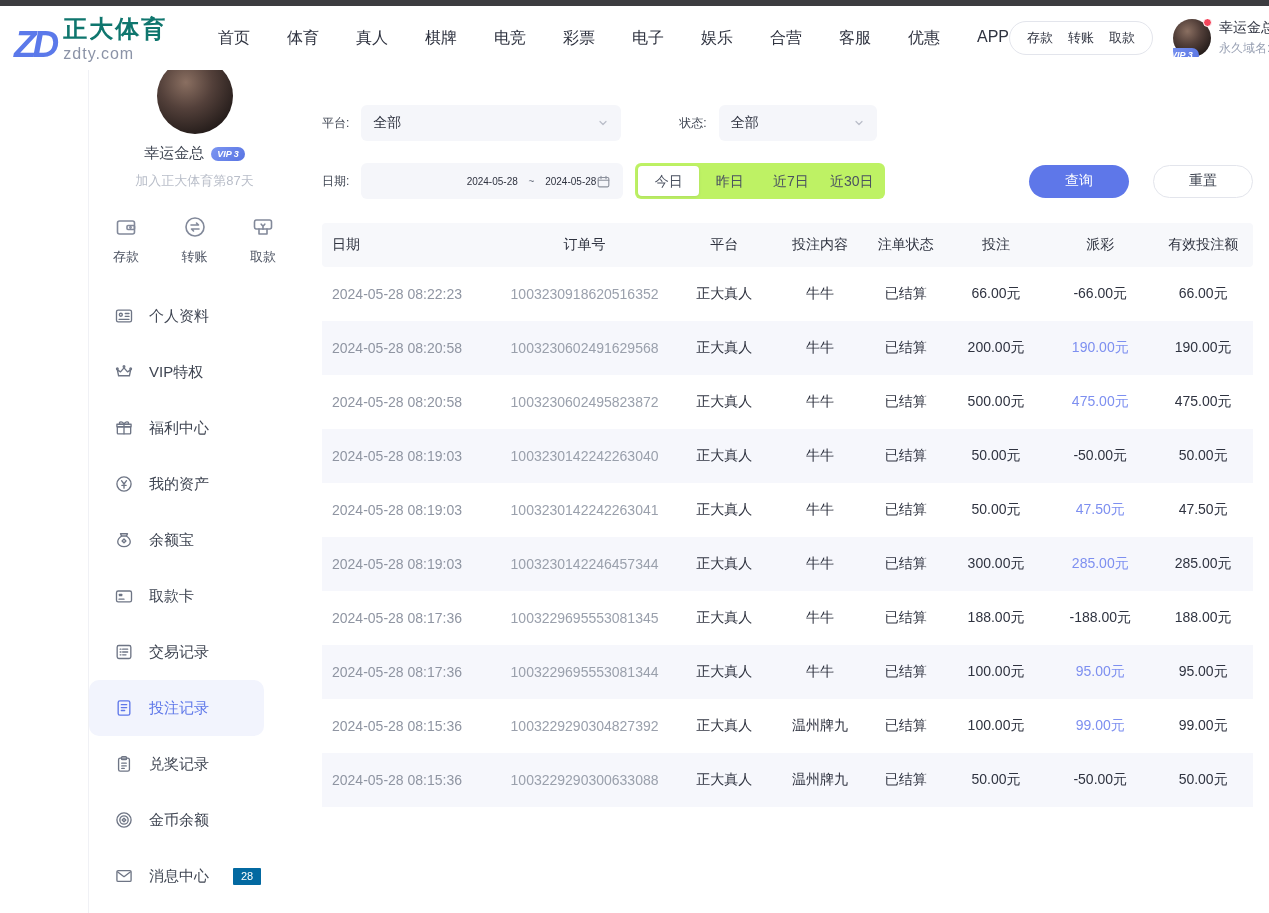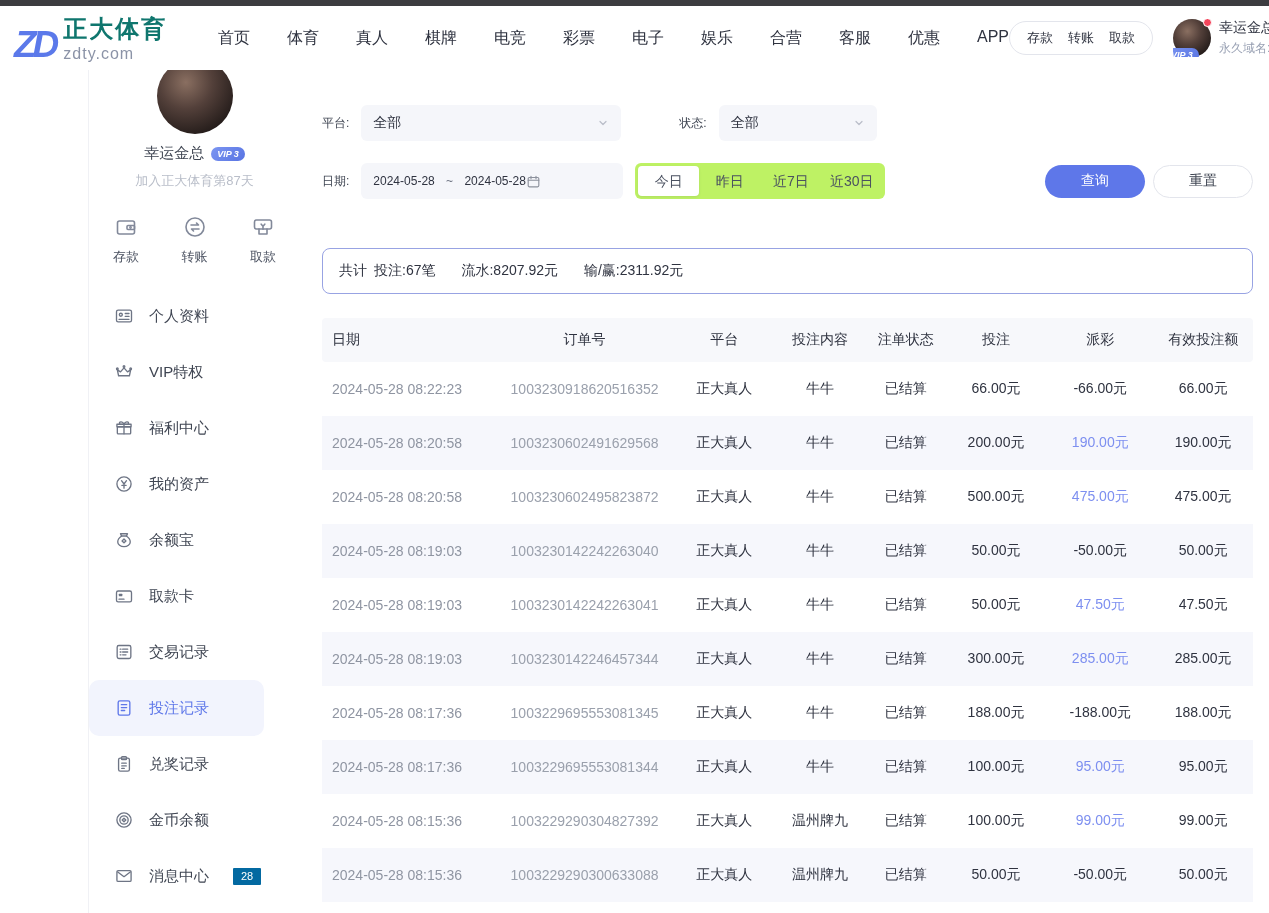--- a/index.html
+++ b/index.html
@@ -72,8 +72,8 @@
   .select.small { width:158px; }
   .chev { color:#b9bdc8; display:flex; }
   .date-input { width:262px; height:36px; background:#f5f6fa; border-radius:6px;
-    display:flex; align-items:center; justify-content:flex-start; padding:0 12px;
-    font-size:12px; color:#2f3340; cursor:pointer; }
+    display:flex; align-items:center; justify-content:flex-end; padding:0 12px;
+    font-size:10px; color:#2f3340; cursor:pointer; }
   .date-sep { margin:0 8px; color:#6b7180; }
   .cal-ic { color:#8c919c; display:flex; }
   .seg { margin-left:12px; background:#bef264; border-radius:6px; height:36px;

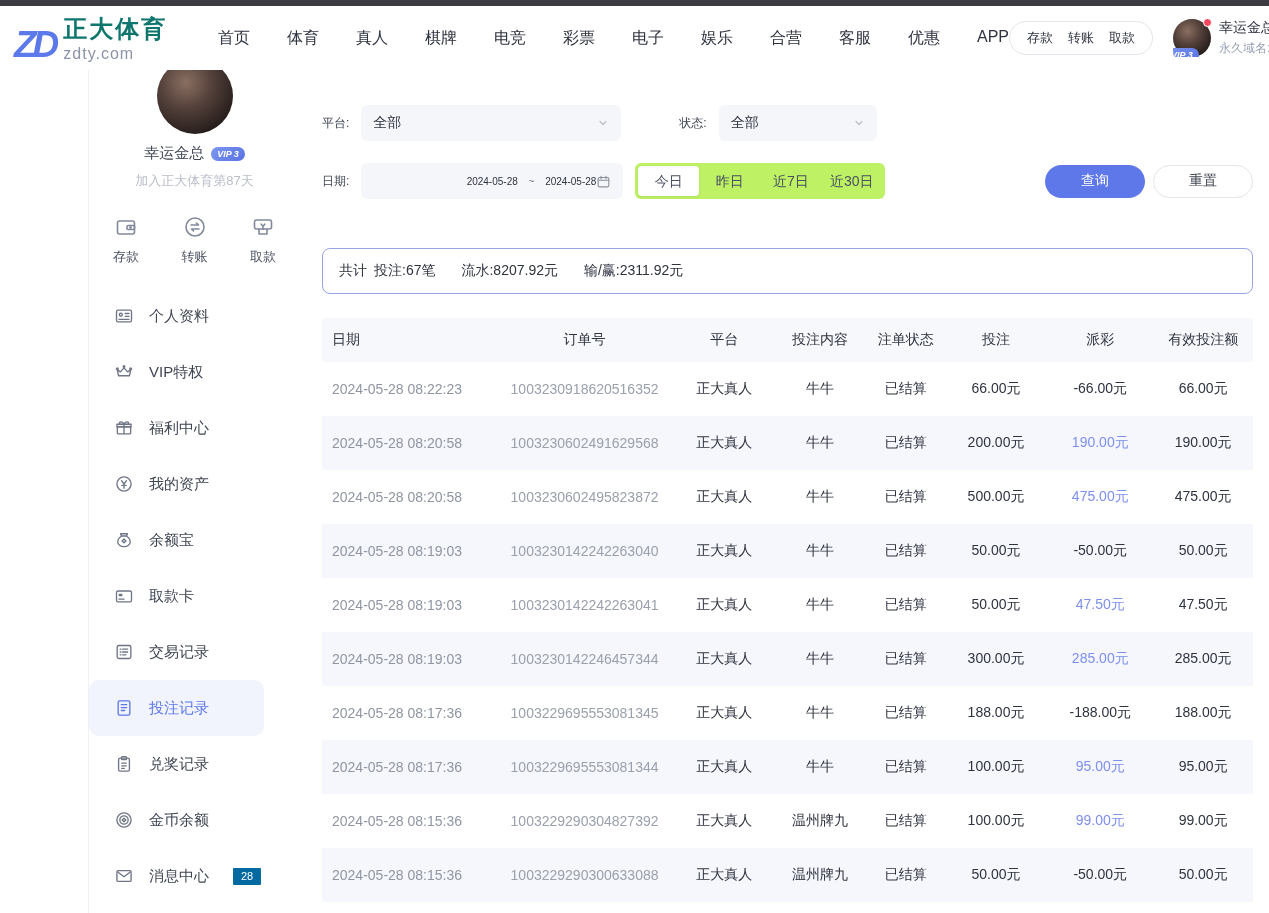--- a/index.html
+++ b/index.html
@@ -81,7 +81,7 @@
   .seg-item { width:61px; height:30px; line-height:30px; text-align:center;
     font-size:14px; color:#4a5160; border-radius:4px; cursor:pointer; }
   .seg-item.active { background:#fff; box-shadow:0 1px 3px rgba(30,40,90,.10); }
-  .btns { margin-left:auto; display:flex; gap:8px; }
+  .btns { margin-left:auto; display:flex; gap:24px; }
   .btn { width:100px; height:33px; border-radius:17px; font-size:14px;
     display:flex; align-items:center; justify-content:center; cursor:pointer; }
   .btn-primary { background:#5e77e9; color:#fff; border:none; }

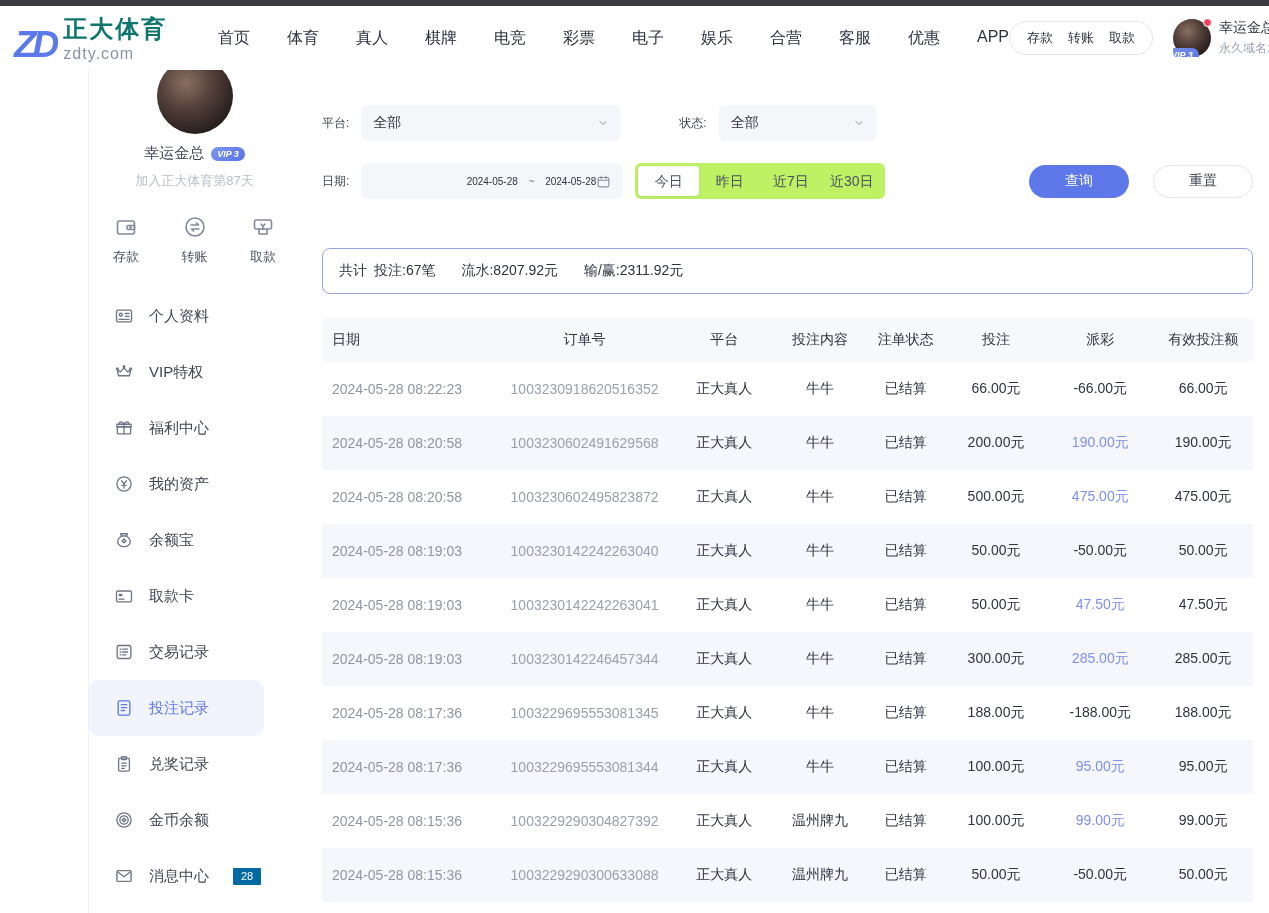--- a/index.html
+++ b/index.html
@@ -352,12 +352,6 @@
       </div>
     </div>
 
-    <div class="summary">
-      <span class="pre">共计</span>
-      <span class="item first">投注:67笔</span>
-      <span class="item">流水:8207.92元</span>
-      <span class="item">输/赢:2311.92元</span>
-    </div>
 
     <div class="table">
       <div class="thead" id="thead">

